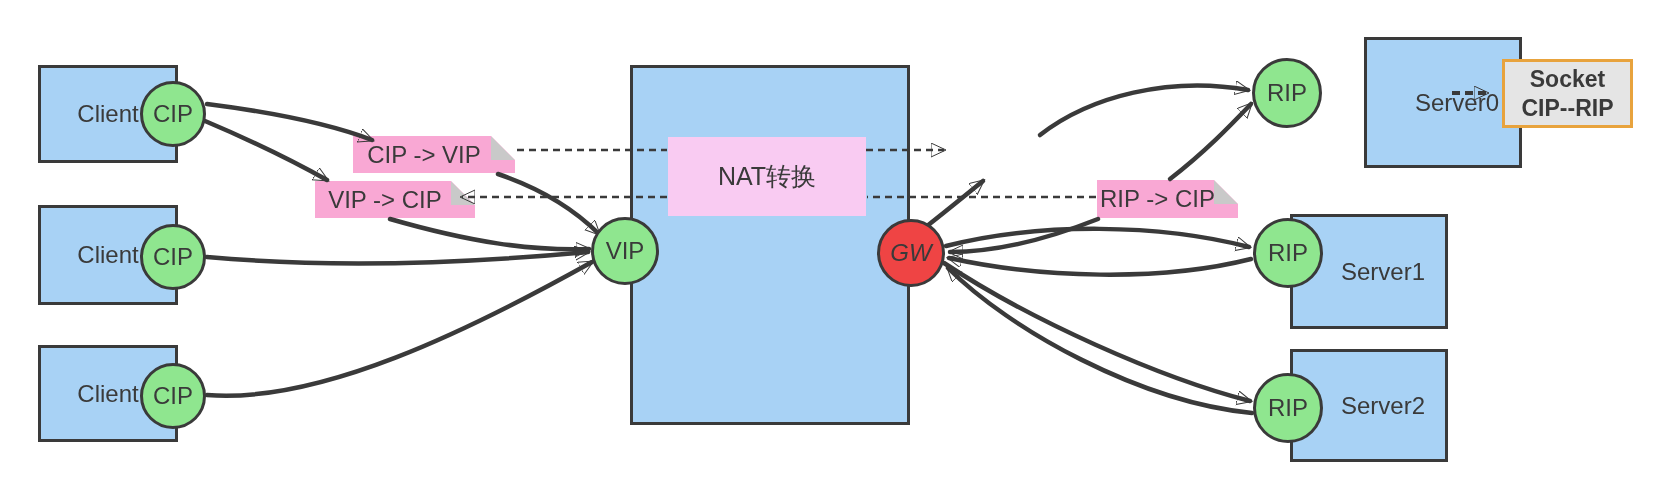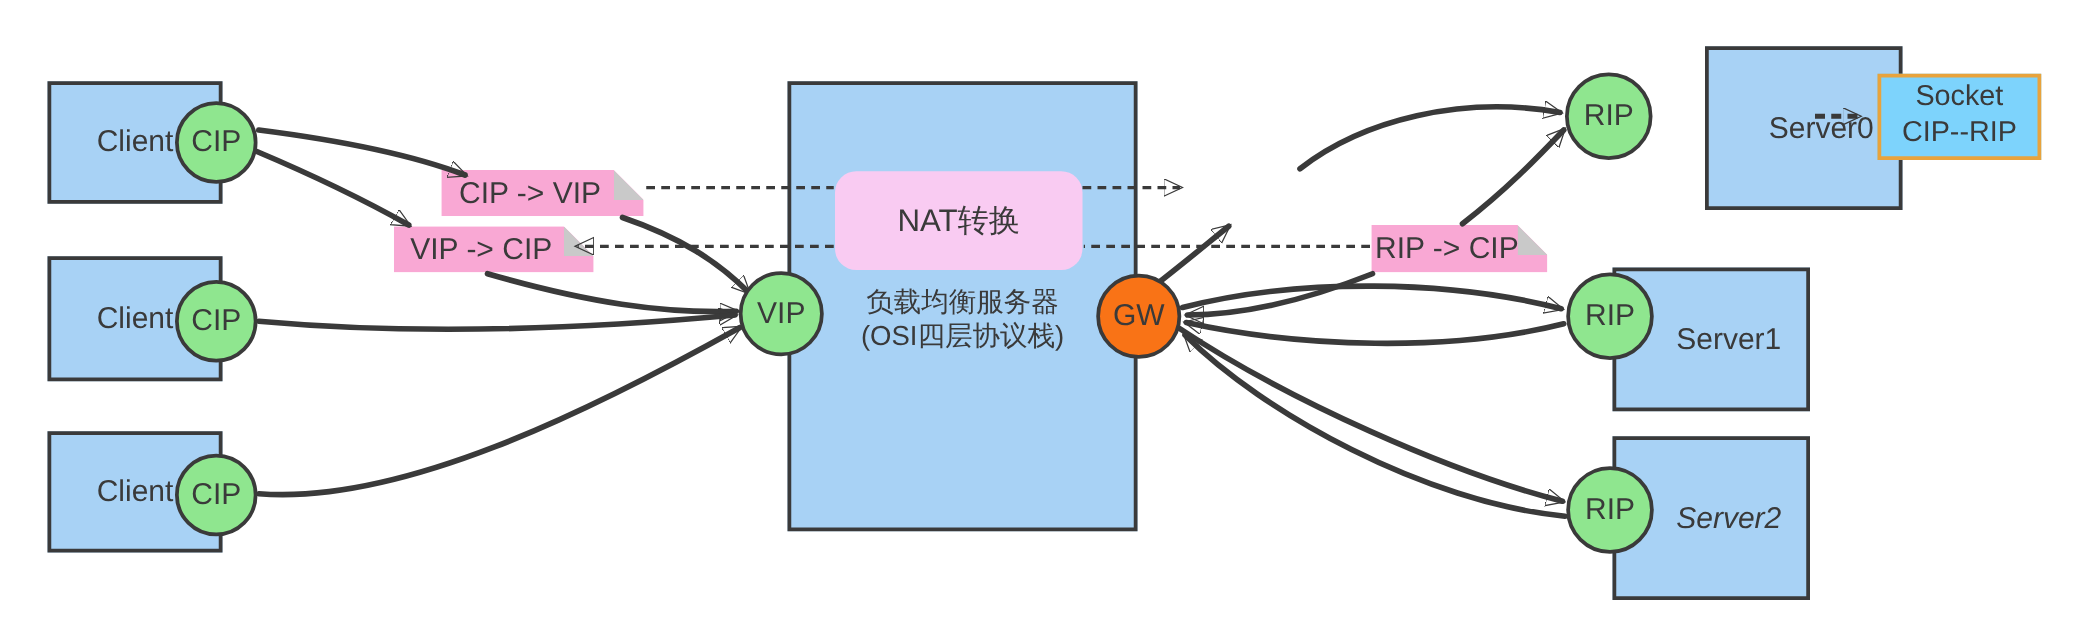--- a/index.html
+++ b/index.html
@@ -36,9 +36,9 @@
     clip-path:polygon(0 0,100% 100%,0 100%);
   }
   .socket-box{
-    position:absolute;background:#7dd3fc;border:3px solid #e8a33d;
-    display:flex;flex-direction:column;align-items:center;
-    font-size:23px;line-height:29px;box-sizing:border-box;z-index:4;
+    position:absolute;background:#e5e5e5;border:3px solid #e8a33d;
+    display:flex;flex-direction:column;align-items:center;justify-content:center;
+    font-size:23px;line-height:29px;box-sizing:border-box;z-index:4;font-weight:bold;
   }
   .server-label{padding-left:28px;}
   svg.wires{position:absolute;left:0;top:0;z-index:5;pointer-events:none;}

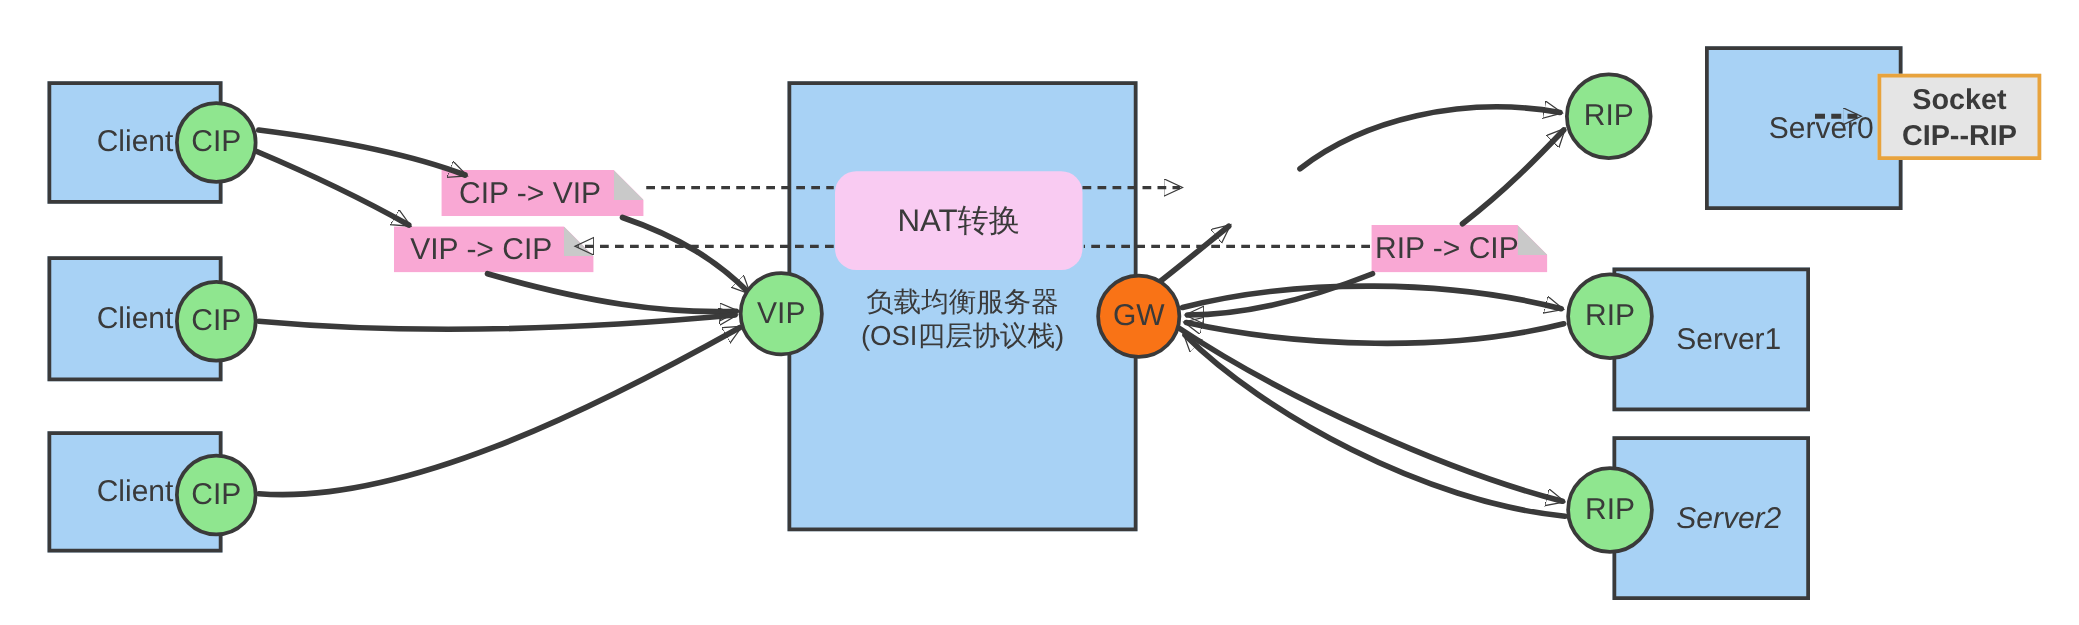--- a/index.html
+++ b/index.html
@@ -63,7 +63,7 @@
   </div>
 
   <div class="box-blue" style="left:630px;top:65px;width:280px;height:360px;"></div>
-  <div class="nat-box" style="left:668px;top:137px;width:198px;height:79px;border-radius:17px;">
+  <div class="nat-box" style="left:668px;top:137px;width:198px;height:79px;">
     <span>NAT转换</span>
   </div>
   <div class="lb-title" style="left:630px;top:228px;width:280px;">

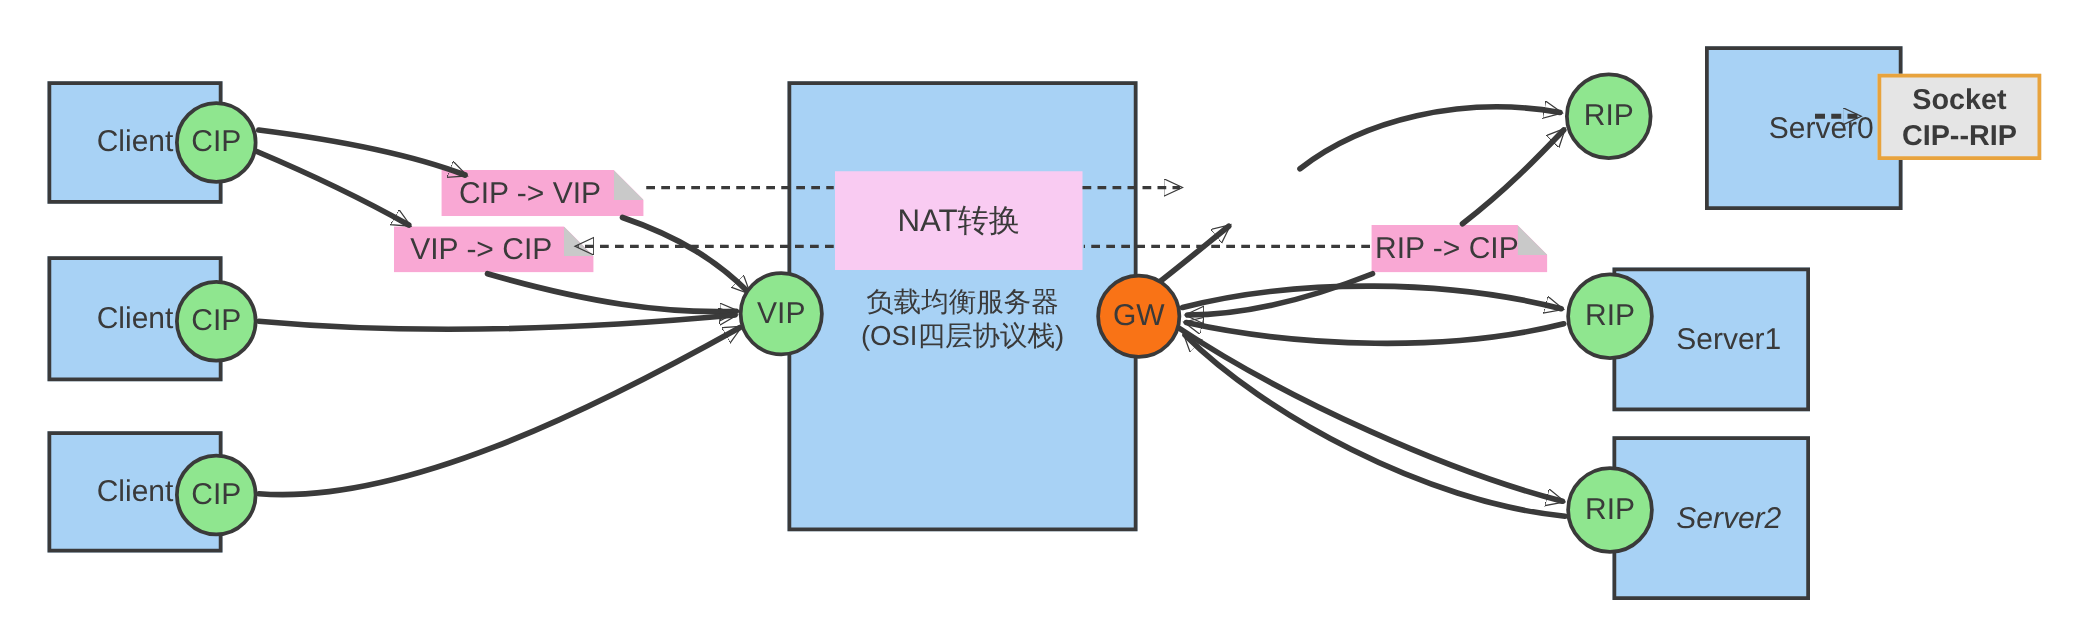--- a/index.html
+++ b/index.html
@@ -65,10 +65,6 @@
   <div class="box-blue" style="left:630px;top:65px;width:280px;height:360px;"></div>
   <div class="nat-box" style="left:668px;top:137px;width:198px;height:79px;">
     <span>NAT转换</span>
-  </div>
-  <div class="lb-title" style="left:630px;top:228px;width:280px;">
-    <div>负载均衡服务器</div>
-    <div>(OSI四层协议栈)</div>
   </div>
 
   <div class="box-blue" style="left:1364px;top:37px;width:158px;height:131px;">

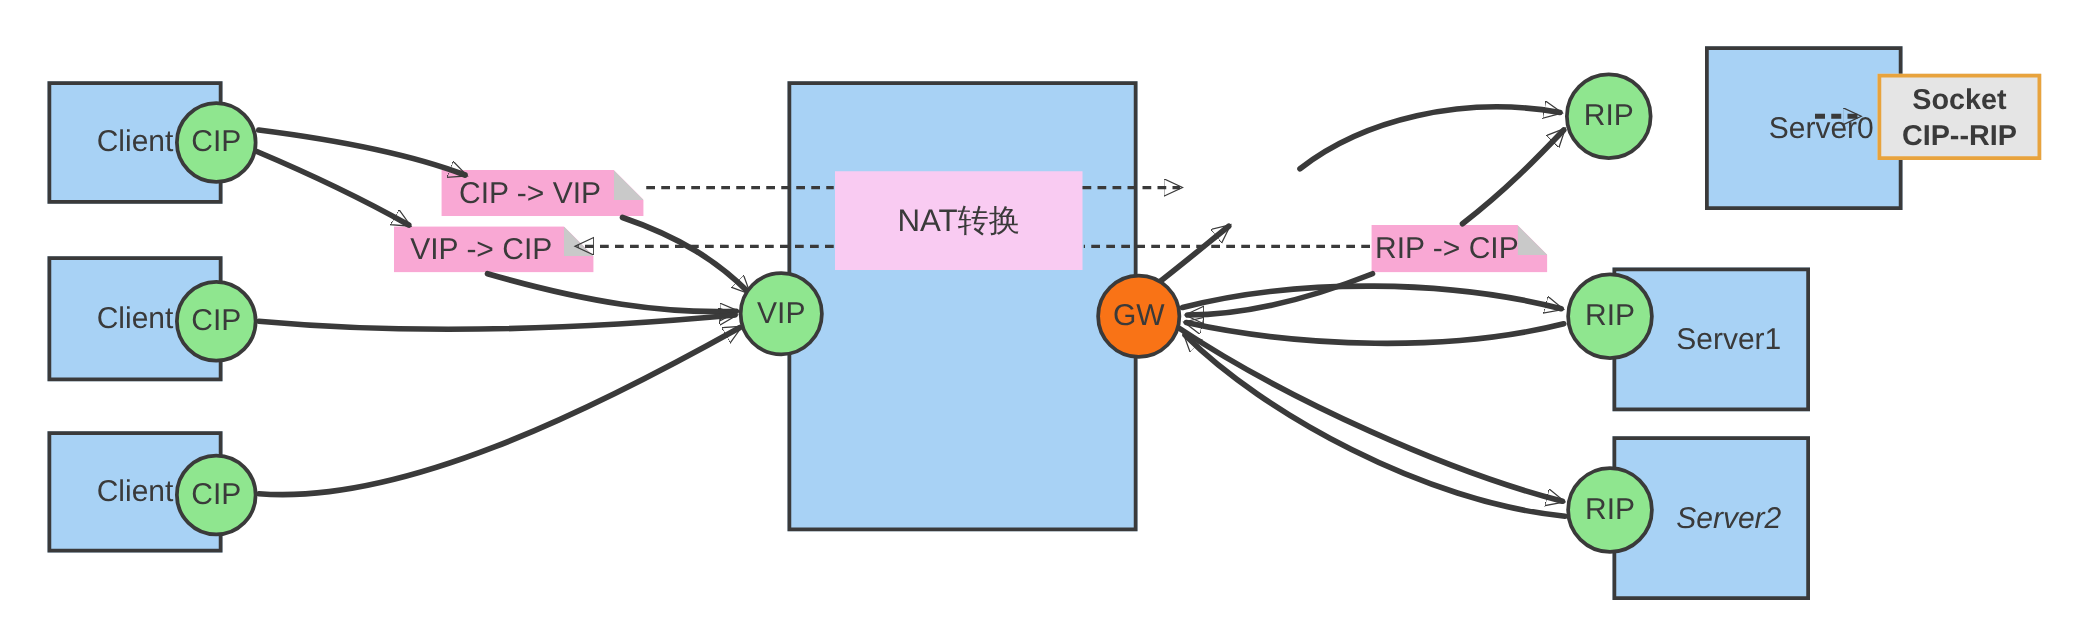--- a/index.html
+++ b/index.html
@@ -17,7 +17,7 @@
     display:flex;align-items:center;justify-content:center;
     font-size:24px;box-sizing:border-box;background:#8fe68f;z-index:6;
   }
-  .node-red{background:#f97316;}
+  .node-red{background:#ef4444;font-style:italic;}
   .nat-box{
     position:absolute;background:#f9cbf2;display:flex;align-items:center;justify-content:center;
     font-size:25px;z-index:3;

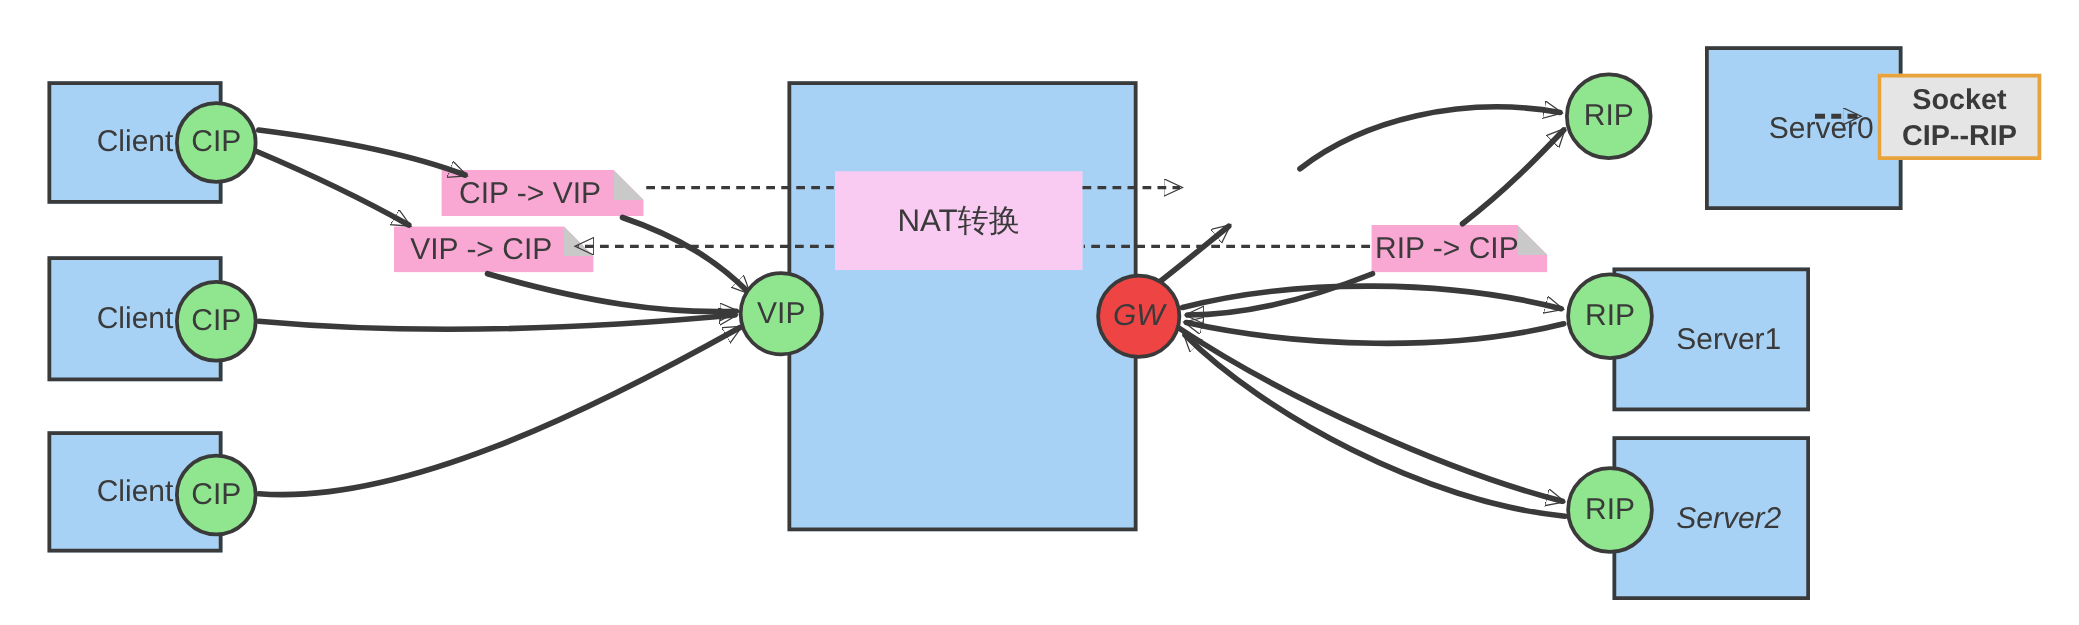--- a/index.html
+++ b/index.html
@@ -73,7 +73,7 @@
   <div class="box-blue" style="left:1290px;top:193px;width:158px;height:115px;margin-top:21px;">
     <span class="server-label">Server1</span>
   </div>
-  <div class="box-blue" style="left:1290px;top:349px;width:158px;height:131px;font-style:italic;">
+  <div class="box-blue" style="left:1290px;top:349px;width:158px;height:113px;">
     <span class="server-label">Server2</span>
   </div>
 

